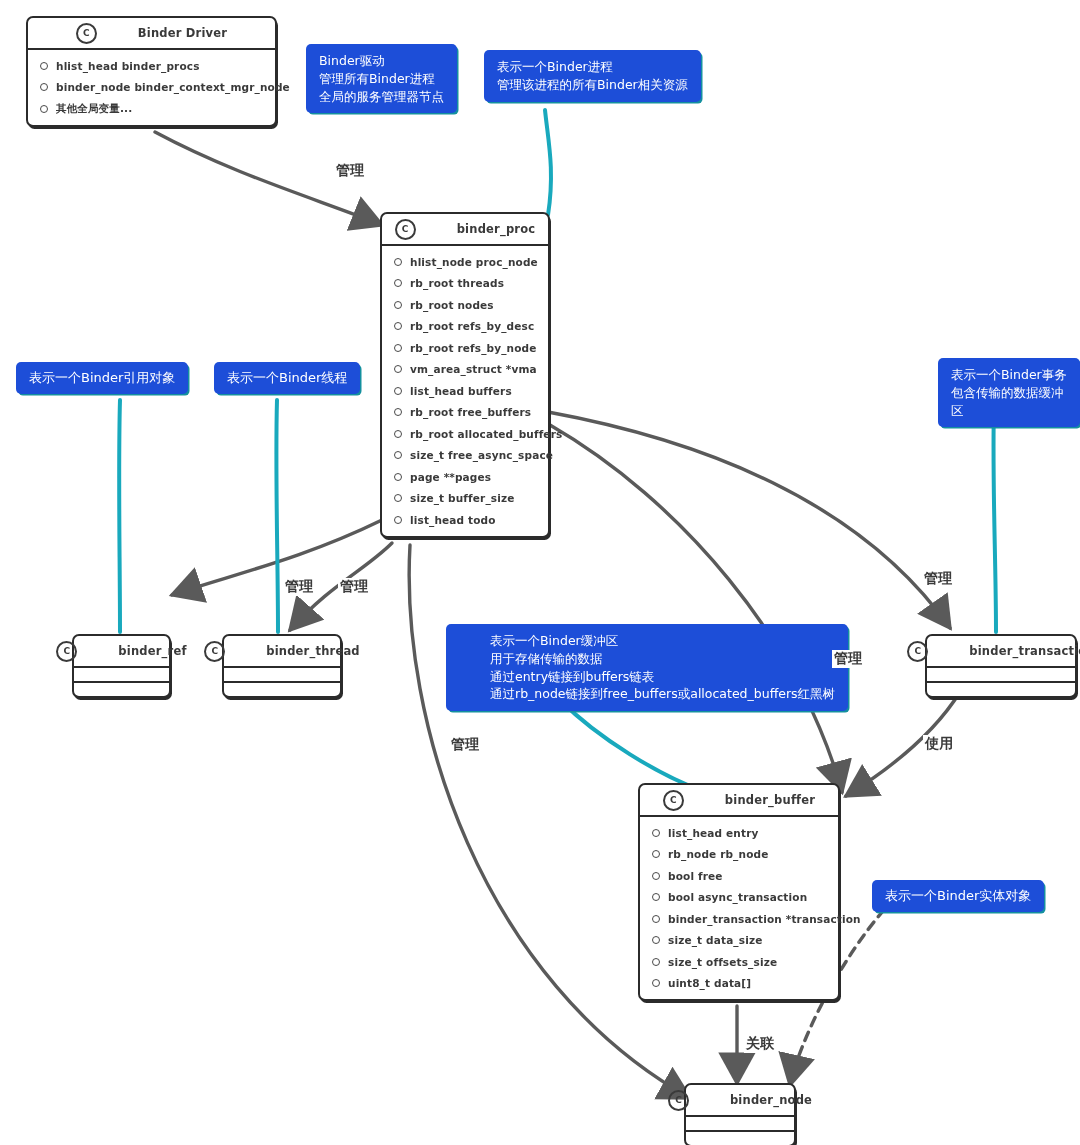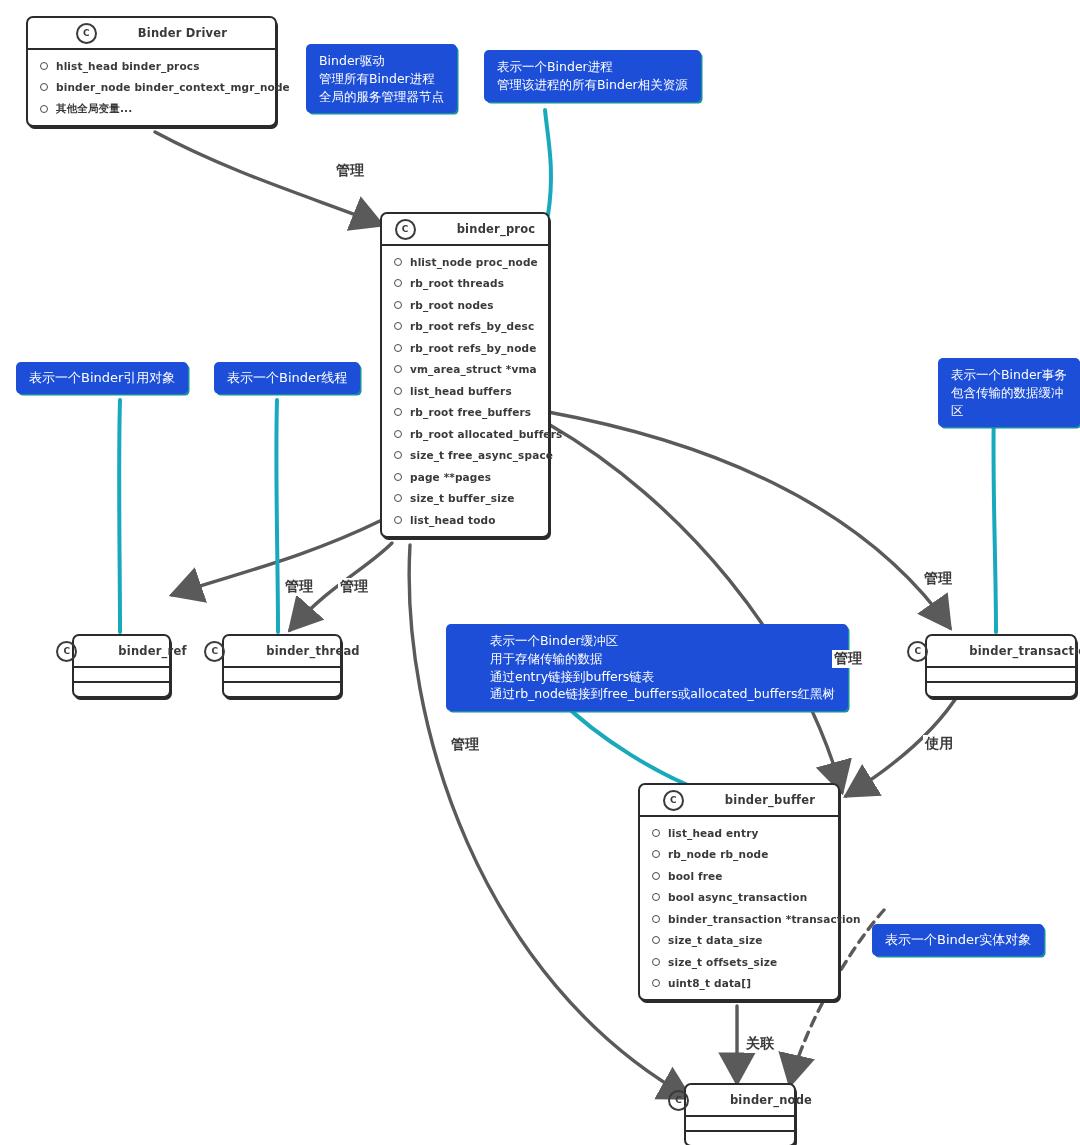--- a/index.html
+++ b/index.html
@@ -252,7 +252,7 @@
 通过entry链接到buffers链表
 通过rb_node链接到free_buffers或allocated_buffers红黑树</div>
 
-  <div class="note small" style="left:872px;top:924px;">表示一个Binder实体对象</div>
+  <div class="note small" style="left:872px;top:880px;">表示一个Binder实体对象</div>
 
   <div class="elbl" style="left:334px;top:162px;">管理</div>
   <div class="elbl" style="left:283px;top:578px;">管理</div>

